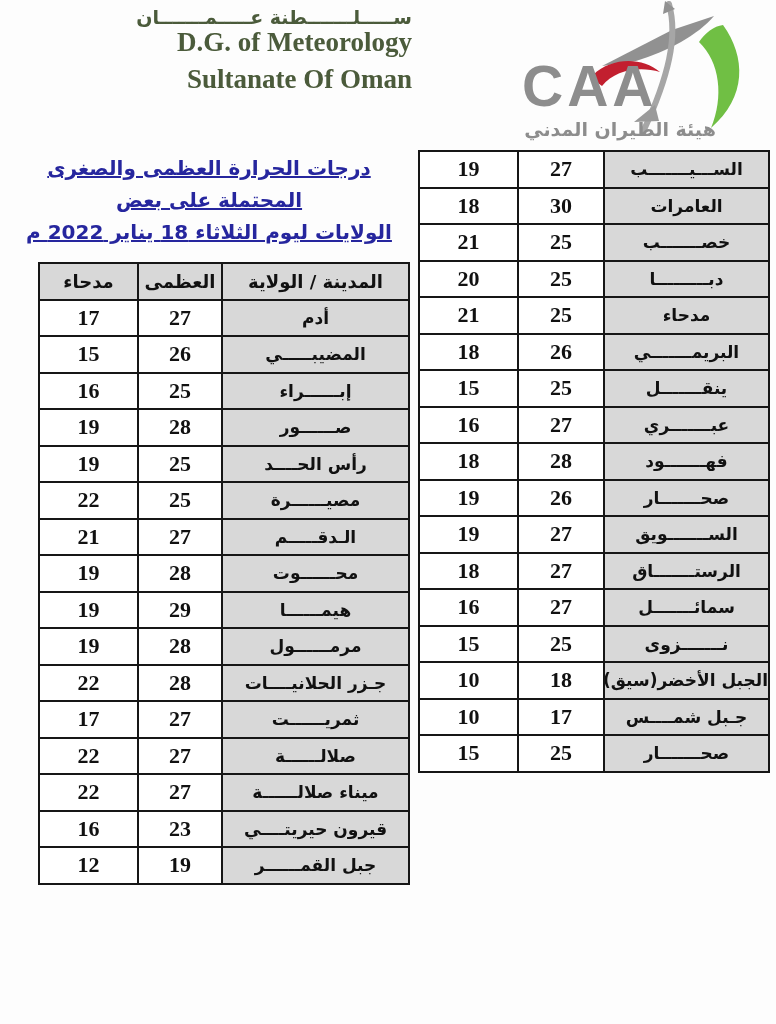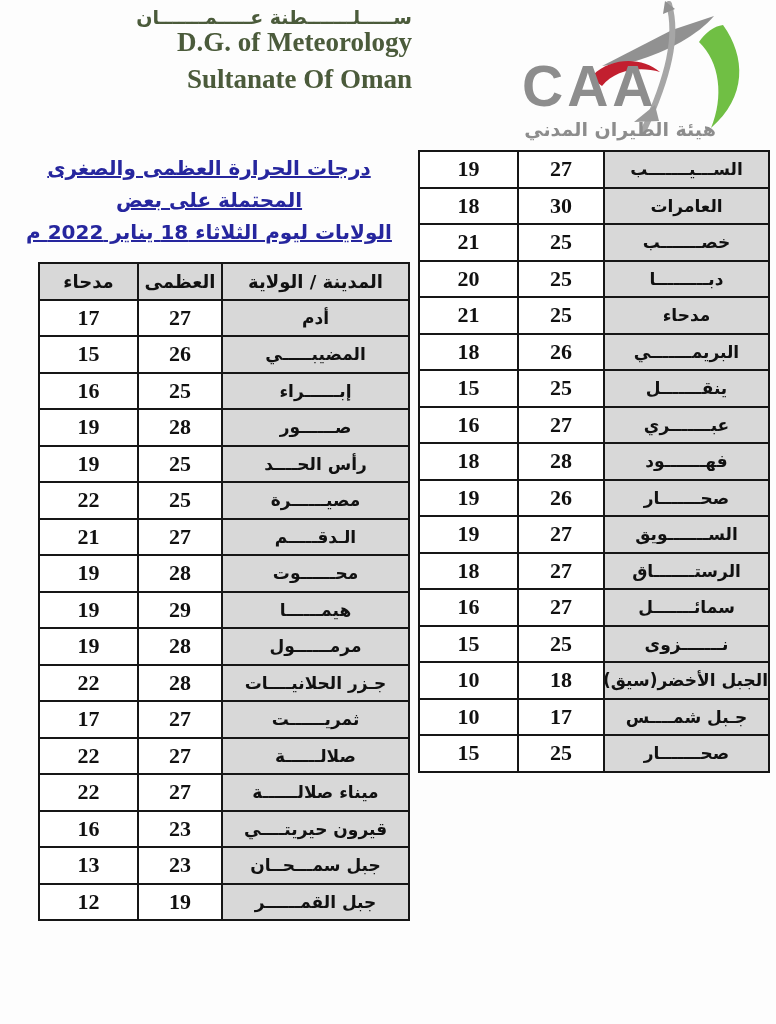--- a/index.html
+++ b/index.html
@@ -195,11 +195,6 @@
         <td class="city">قيرون حيريتــــي</td>
       </tr>
         <tr>
-        <td class="num">13</td>
-        <td class="num">23</td>
-        <td class="city">جبل سمـــحــان</td>
-      </tr>
-        <tr>
         <td class="num">12</td>
         <td class="num">19</td>
         <td class="city">جبل القمــــــر</td>

